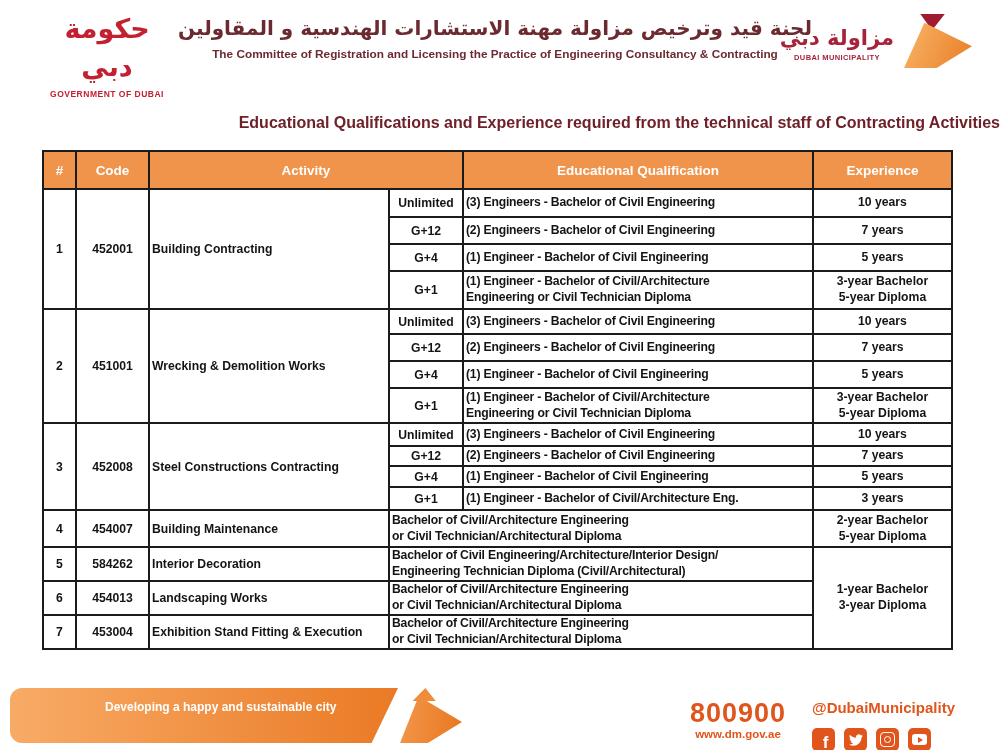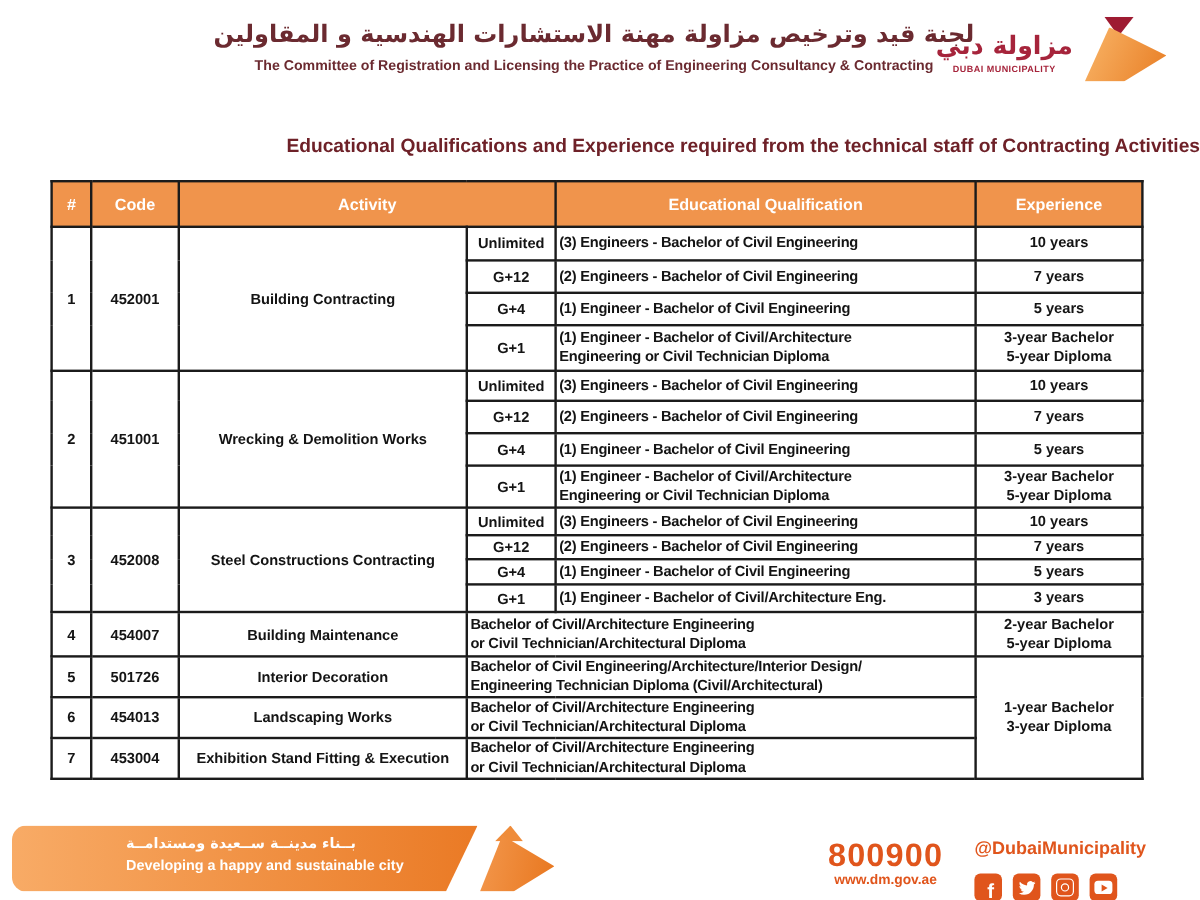--- a/index.html
+++ b/index.html
@@ -84,6 +84,10 @@
 <body>
 
 <div class="hdr">
+  <div class="gov-logo">
+    <div class="callig">حكومة دبي</div>
+    <div class="cap">GOVERNMENT OF DUBAI</div>
+  </div>
 
   <div class="committee">
     <div class="ar">لجنة قيد وترخيص مزاولة مهنة الاستشارات الهندسية و المقاولين</div>

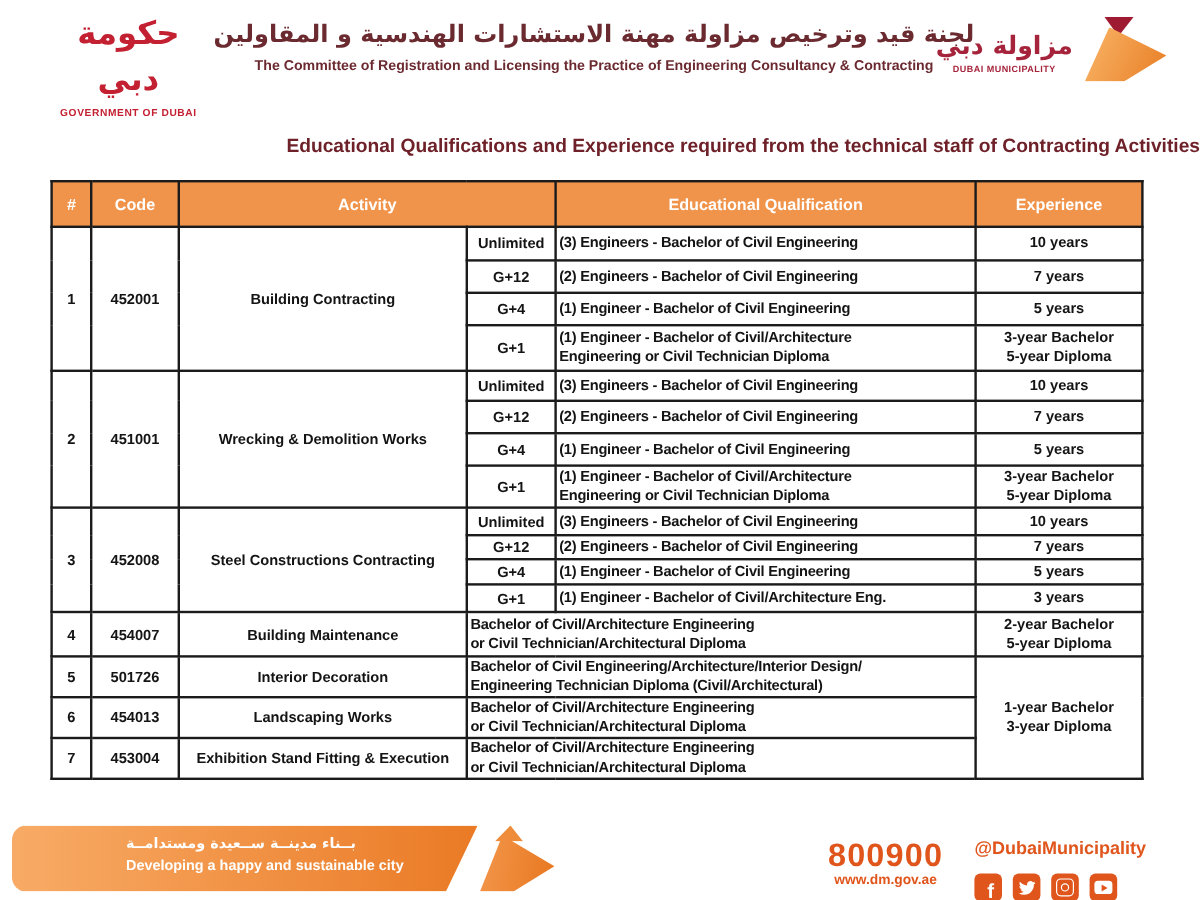--- a/index.html
+++ b/index.html
@@ -41,7 +41,7 @@
   table.qual td { font-size:12.2px; font-weight:bold; }
   .c-num, .c-code, .c-grade, .c-exp { text-align:center; }
   .c-grade { font-size:11.8px; }
-  .c-activity { text-align:center; padding-left:6px;border-radius:32px; }
+  .c-activity { text-align:left; padding-left:6px;border-radius:32px; }
   .c-qual { text-align:left; padding-left:8px; font-size:11.5px; letter-spacing:-0.2px;
       white-space:pre-line; line-height:1.3; }
   .c-exp { white-space:pre-line; line-height:1.3; font-size:12px; }

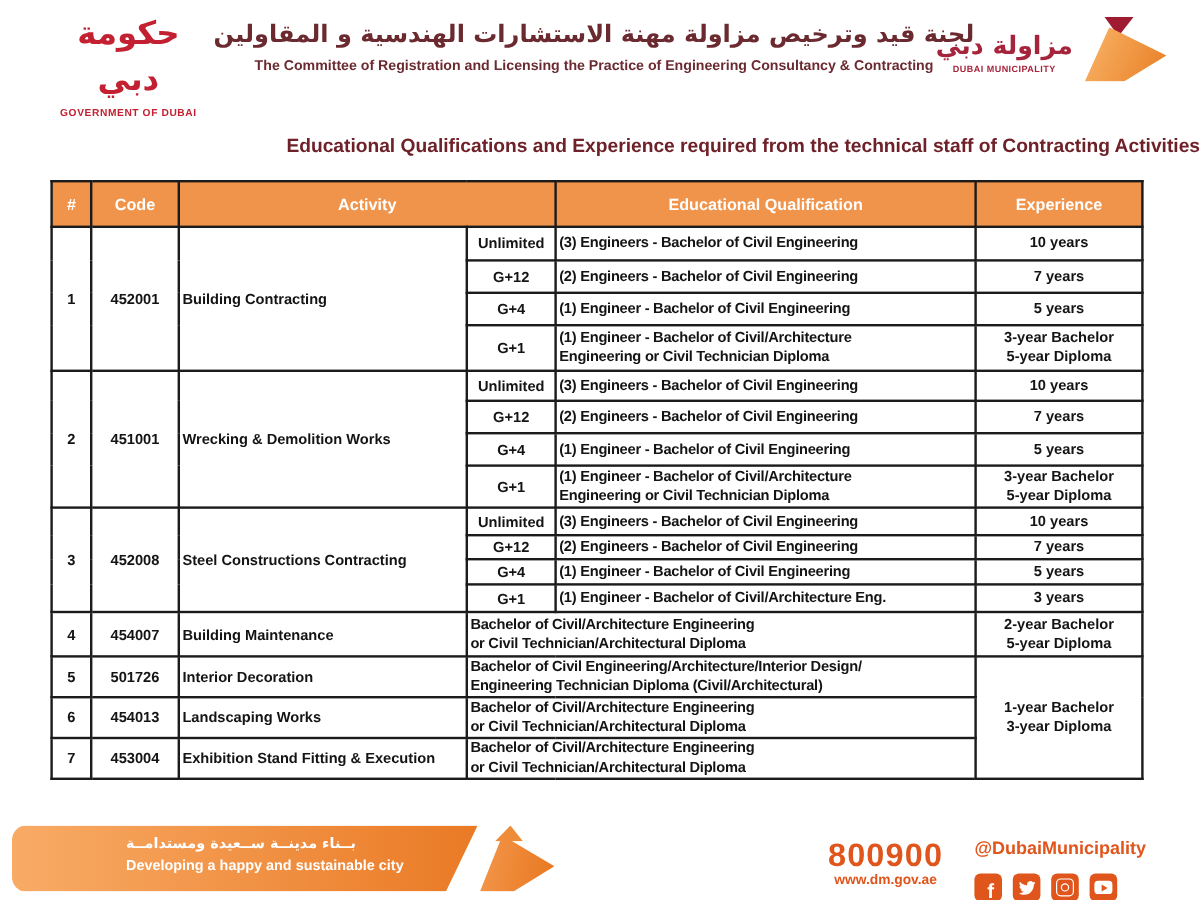--- a/index.html
+++ b/index.html
@@ -216,7 +216,7 @@
 
     <tr style="height:34px">
       <td class="c-num">5</td>
-      <td class="c-code">501726</td>
+      <td class="c-code">584262</td>
       <td class="c-activity">Interior Decoration</td>
       <td class="c-qual" colspan="2">Bachelor of Civil Engineering/Architecture/Interior Design/
 Engineering Technician Diploma (Civil/Architectural)</td>

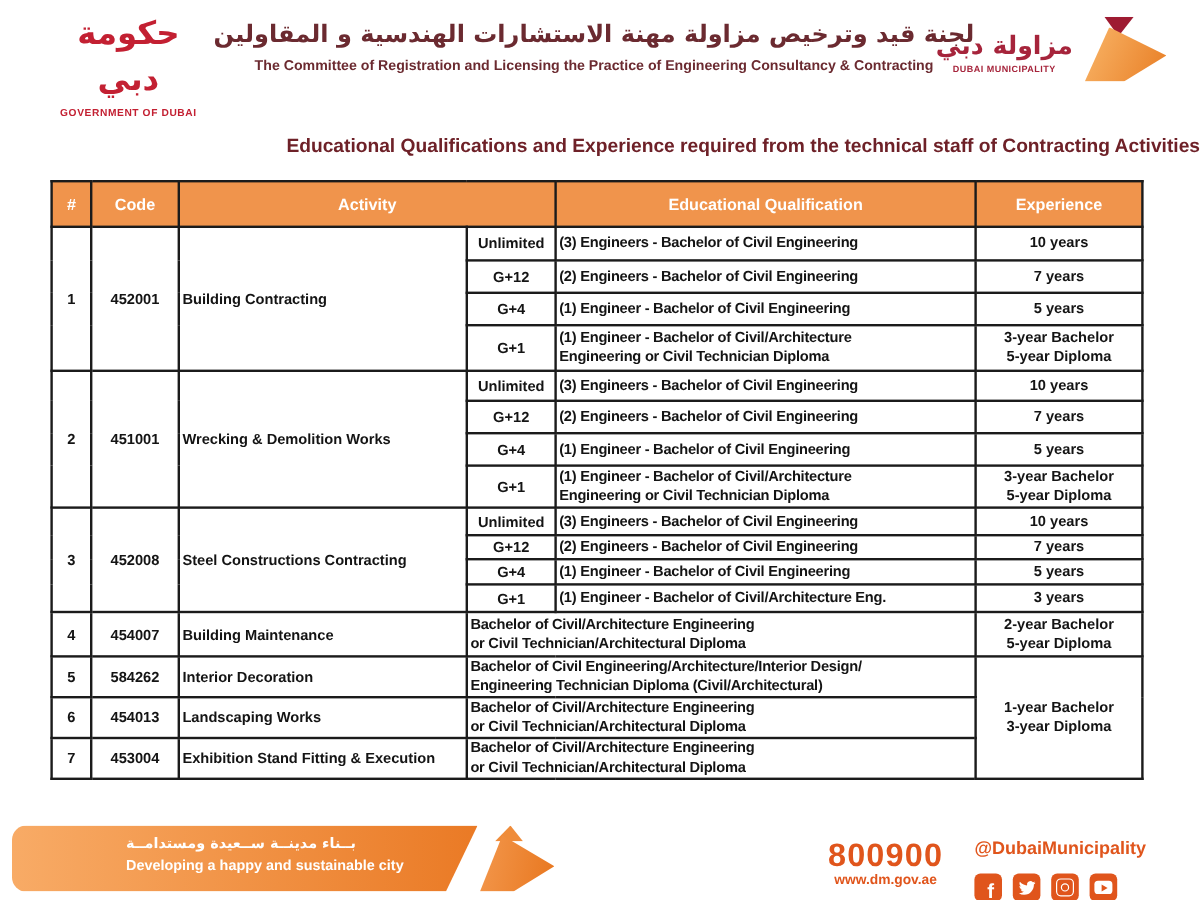--- a/index.html
+++ b/index.html
@@ -244,7 +244,6 @@
 
 <div class="banner">
   <div class="banner-text">
-    <div class="ar">بــناء مدينــة ســعيدة ومستدامــة</div>
     <div class="en">Developing a happy and sustainable city</div>
   </div>
 </div>

